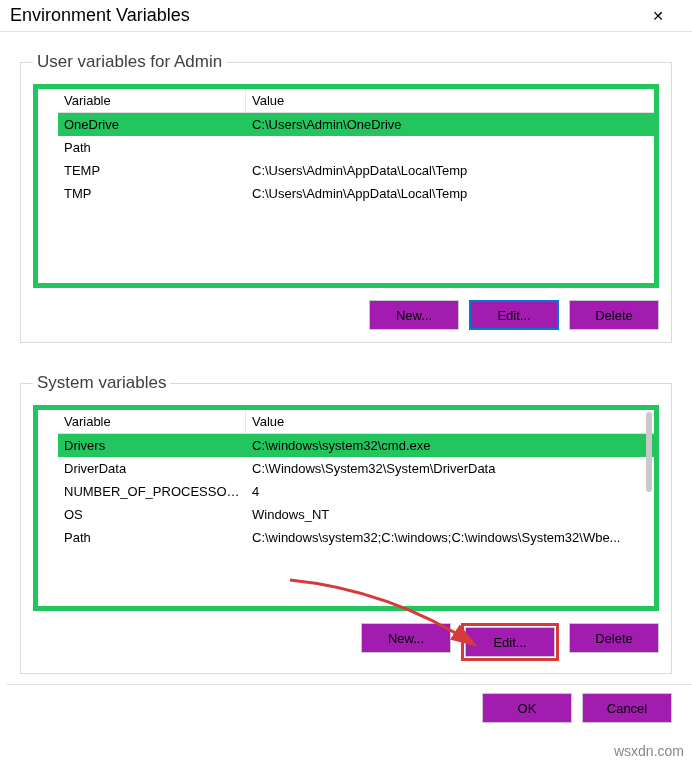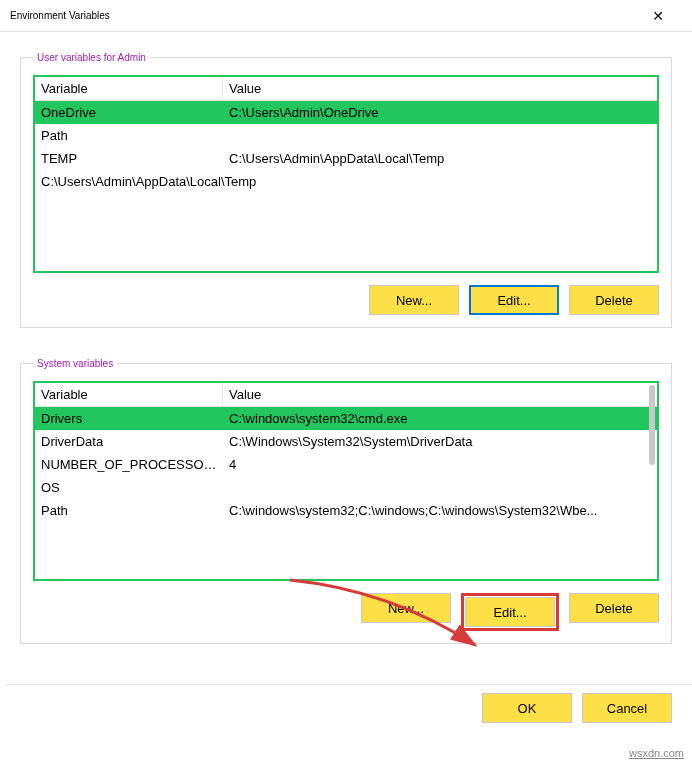--- a/index.html
+++ b/index.html
@@ -22,7 +22,7 @@
     border-bottom: 1px solid #e5e5e5;
     height: 32px;
   }
-  .titlebar .title { font-size: 10px; }
+  .titlebar .title { font-size: 18px; }
   .close-x {
     width: 44px;
     height: 30px;

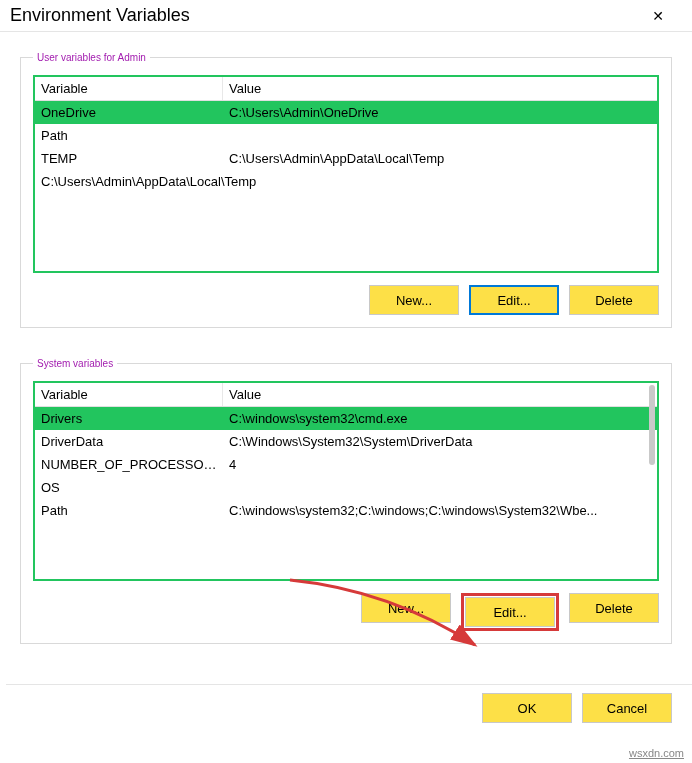--- a/index.html
+++ b/index.html
@@ -43,8 +43,8 @@
   }
   fieldset.group legend {
     padding: 0 4px;
-    font-size: 10px;
-    color: #a21caf;
+    font-size: 17px;
+    color: #404040;
   }
   .listview {
     border: 2px solid #22c55e;

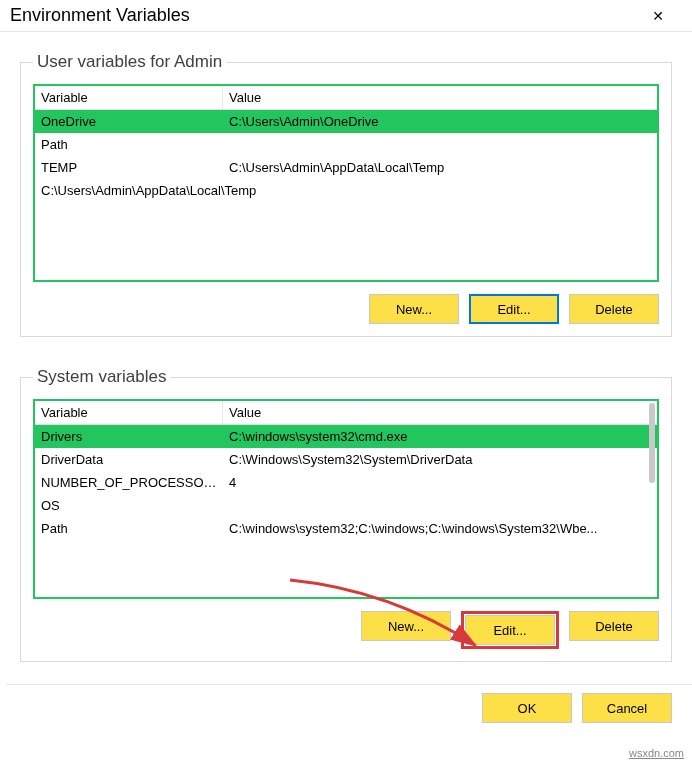--- a/index.html
+++ b/index.html
@@ -47,9 +47,10 @@
     color: #404040;
   }
   .listview {
-    border: 2px solid #22c55e;
+    border: 5px solid #22c55e;
     background: #fff;
     overflow: hidden;
+    padding-left: 20px;
   }
   .lv-header {
     display: flex;

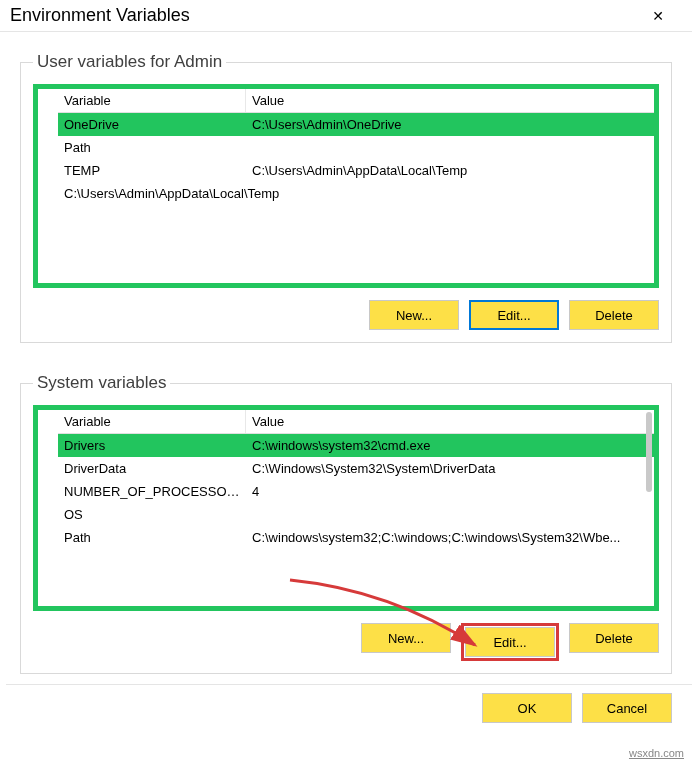--- a/index.html
+++ b/index.html
@@ -166,6 +166,7 @@
             <div class="col col-val">C:\Users\Admin\AppData\Local\Temp</div>
           </div>
           <div class="lv-row">
+            <div class="col col-var">TMP</div>
             <div class="col col-val">C:\Users\Admin\AppData\Local\Temp</div>
           </div>
         </div>

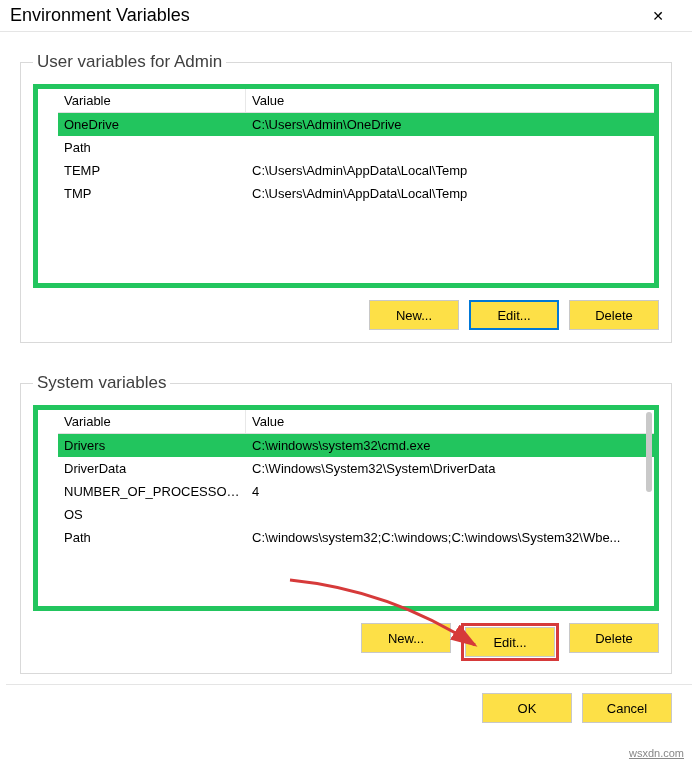--- a/index.html
+++ b/index.html
@@ -81,7 +81,7 @@
     min-width: 90px;
     height: 30px;
     padding: 0 18px;
-    background: #fde047;
+    background: #a21caf;
     border: 1px solid #c8c8c8;
     font: inherit;
     cursor: pointer;

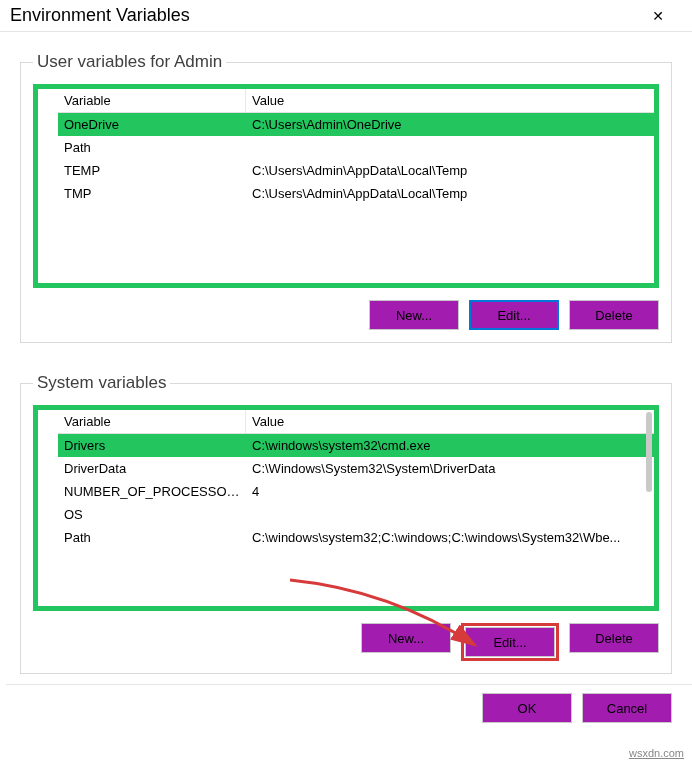--- a/index.html
+++ b/index.html
@@ -200,6 +200,7 @@
           </div>
           <div class="lv-row">
             <div class="col col-var">OS</div>
+            <div class="col col-val">Windows_NT</div>
           </div>
           <div class="lv-row">
             <div class="col col-var">Path</div>

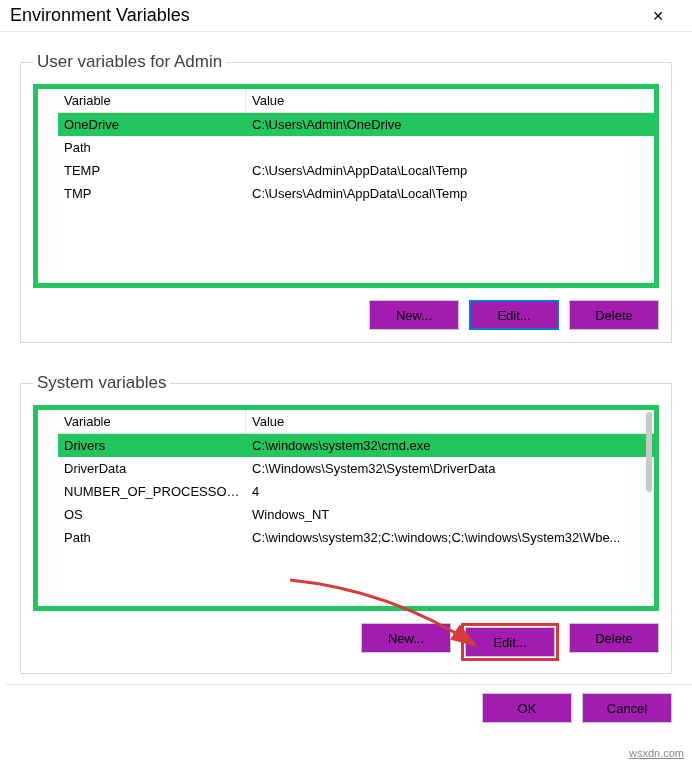--- a/index.html
+++ b/index.html
@@ -111,9 +111,8 @@
     position: absolute;
     bottom: 4px;
     right: 8px;
-    font-size: 11px;
+    font-size: 14px;
     color: #888;
-    text-decoration: underline;
   }
   .arrow {
     position: absolute;

